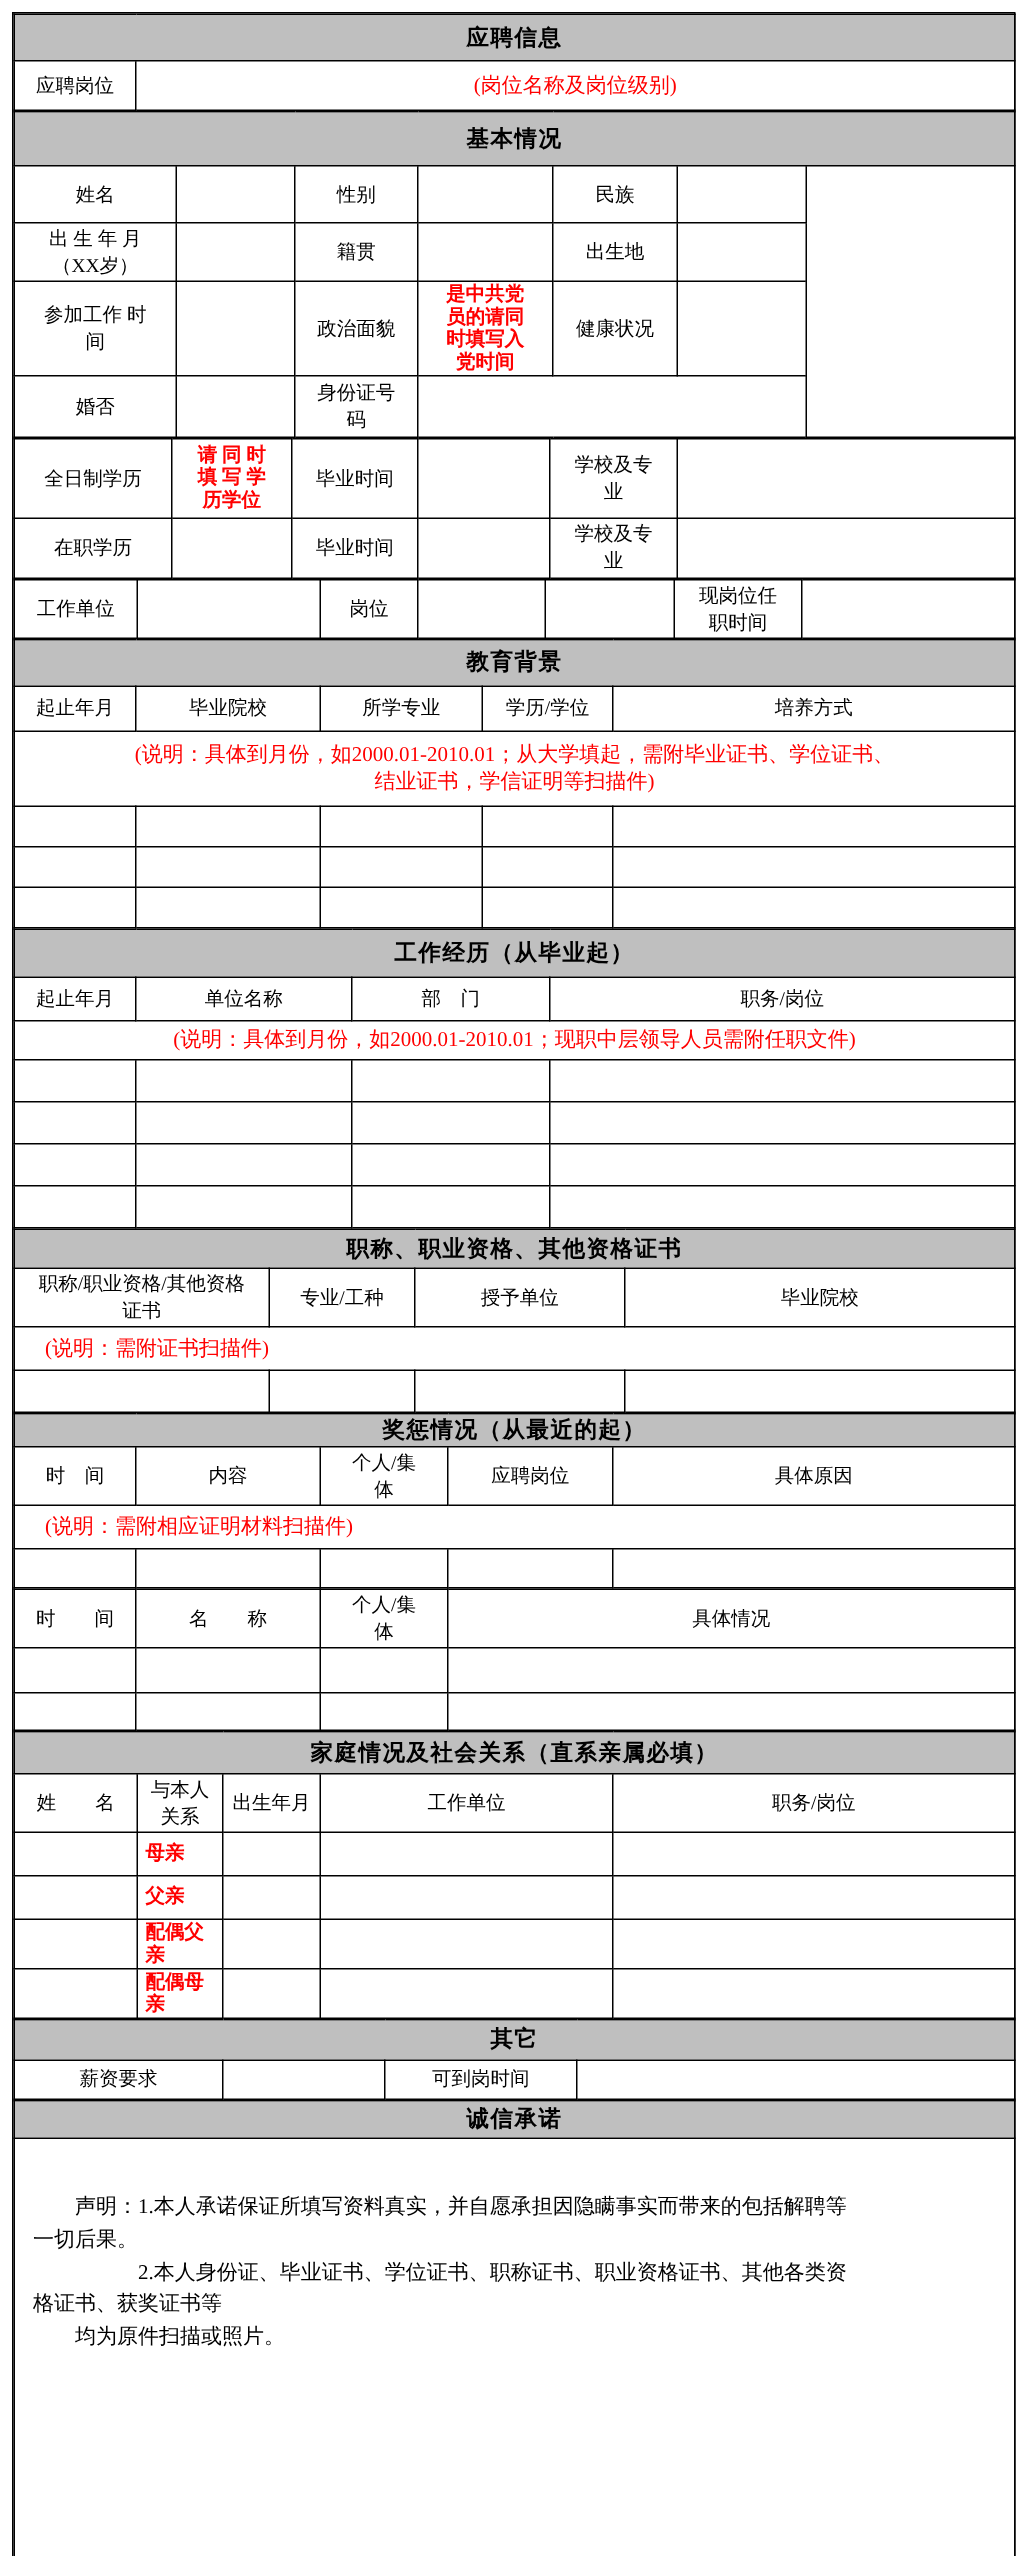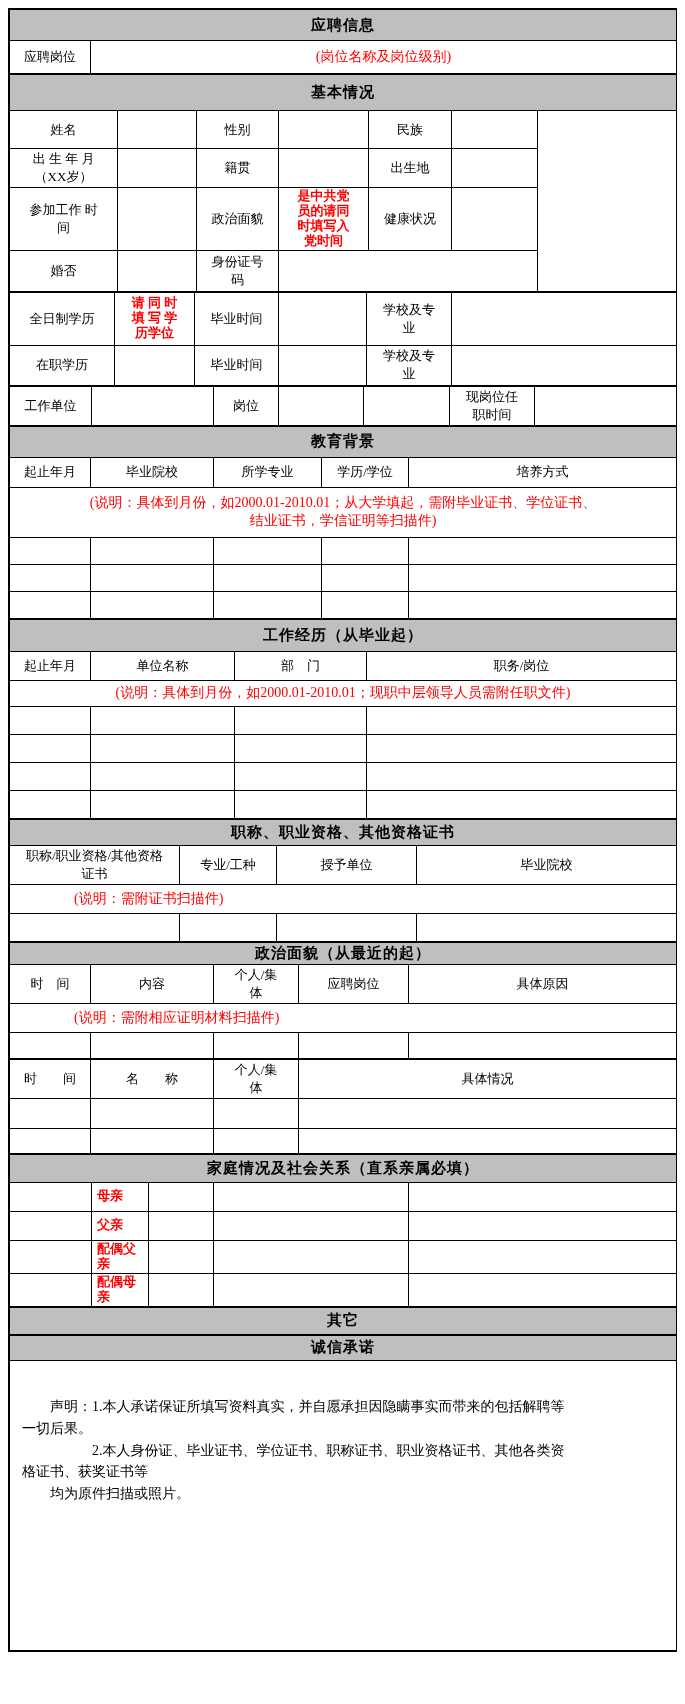--- a/index.html
+++ b/index.html
@@ -11,7 +11,7 @@
   .hdr{background:#bfbfbf;font-weight:bold;font-size:15px;letter-spacing:1px;}
   .note{color:#ff0000;font-weight:normal;font-size:14px;}
   .rednarrow{color:#ff0000;font-weight:bold;font-size:13px;line-height:1.15;}
-  .leftnote{text-align:left;padding-left:64px;}
+  .leftnote{text-align:left;padding-left:20px;}
   .leftcell{text-align:left;padding-left:5px;}
   .stmt{font-size:14px;text-align:left;vertical-align:top;padding:14px 10px 8px 12px;line-height:1.55;}
   .sig{font-size:15px;text-align:right;padding-right:92px;margin-top:26px;}

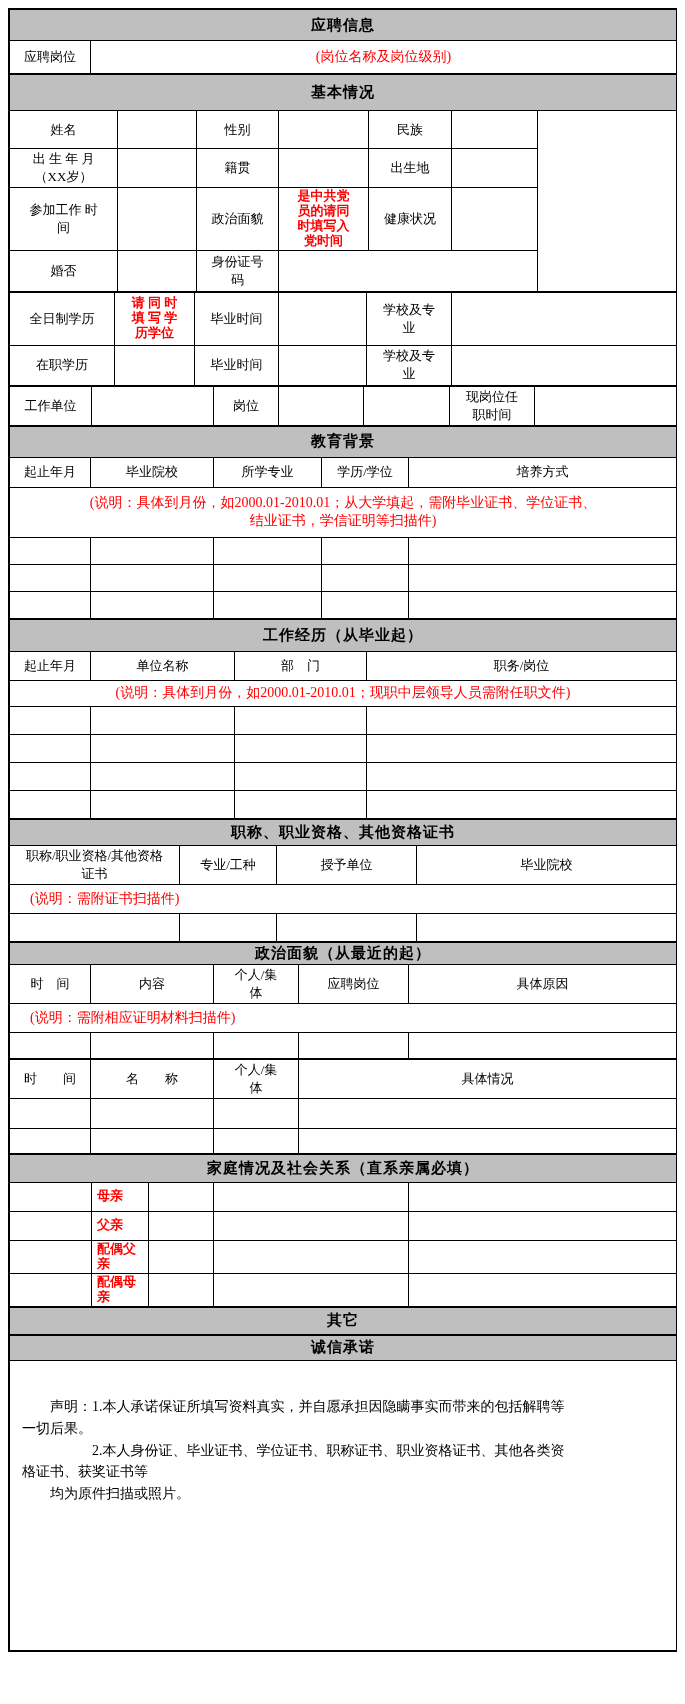--- a/index.html
+++ b/index.html
@@ -282,7 +282,7 @@
     </colgroup>
       <tbody>
         <tr style="height:21px">
-      <td class="hdr" colspan="5">政治面貌（从最近的起）</td>
+      <td class="hdr" colspan="5">奖惩情况（从最近的起）</td>
     </tr>
     <tr style="height:32px">
       <td>时　间</td>

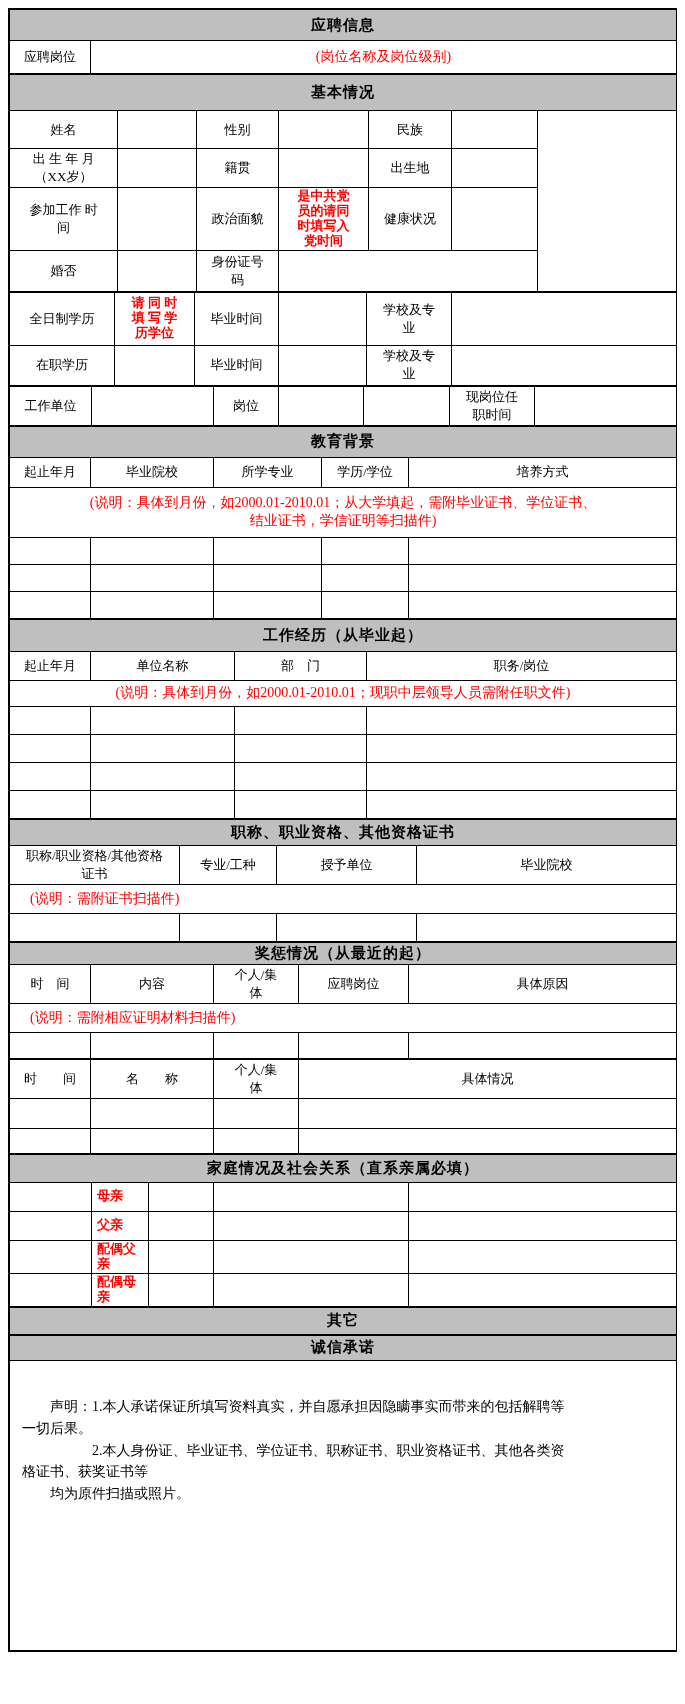--- a/index.html
+++ b/index.html
@@ -347,6 +347,14 @@
         <tr style="height:28px">
       <td class="hdr" colspan="5">家庭情况及社会关系（直系亲属必填）</td>
     </tr>
+    <tr style="height:31px">
+      <td>姓　　名</td>
+      <td>与本人
+关系</td>
+      <td>出生年月</td>
+      <td>工作单位</td>
+      <td>职务/岗位</td>
+    </tr>
     <tr style="height:29px">
       <td></td>
       <td class="rednarrow leftcell">母亲</td>

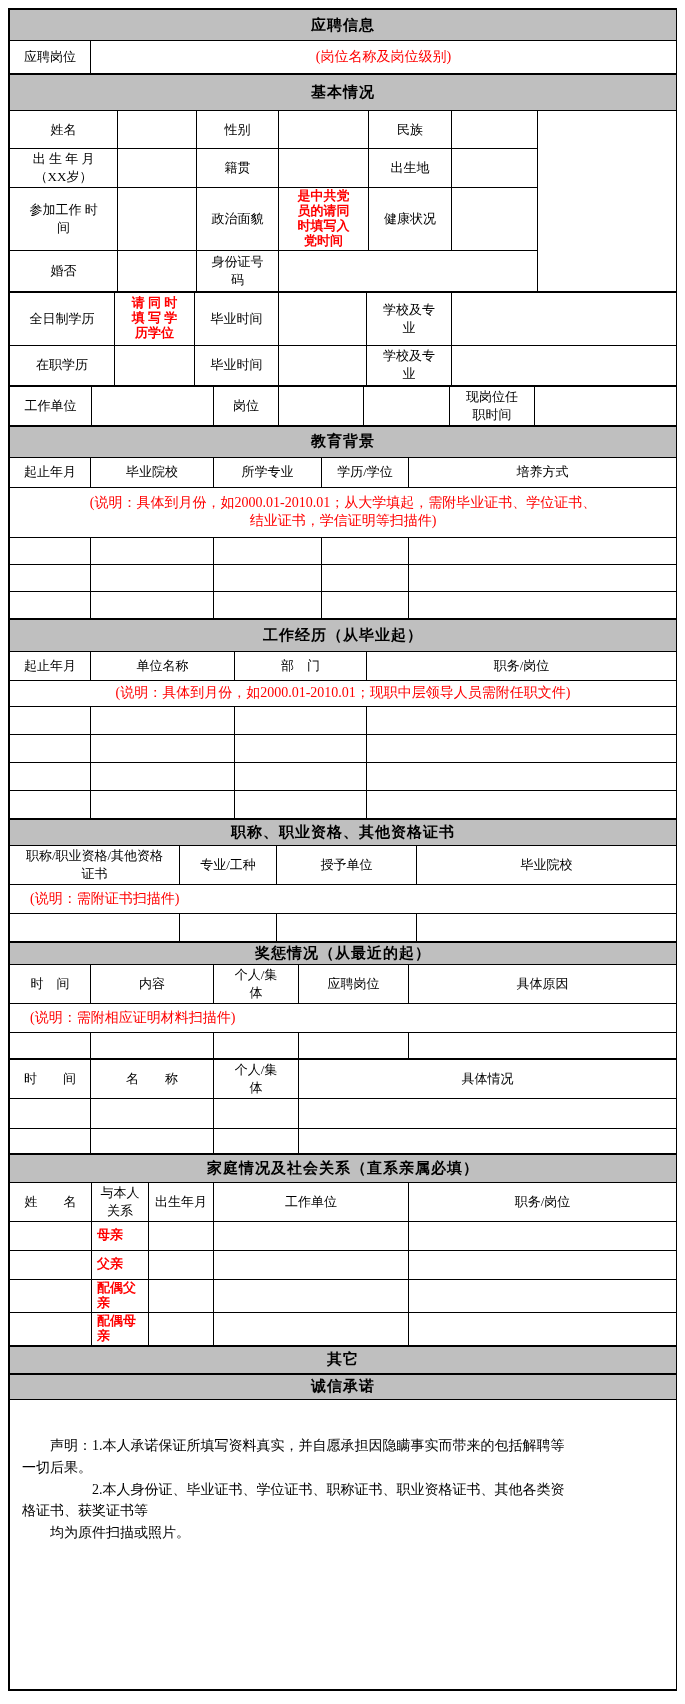--- a/index.html
+++ b/index.html
@@ -397,6 +397,12 @@
         <tr style="height:27px">
       <td class="hdr" colspan="4">其它</td>
     </tr>
+    <tr style="height:26px">
+      <td>薪资要求</td>
+      <td></td>
+      <td>可到岗时间</td>
+      <td></td>
+    </tr>
   </tbody>
     </table>
 

